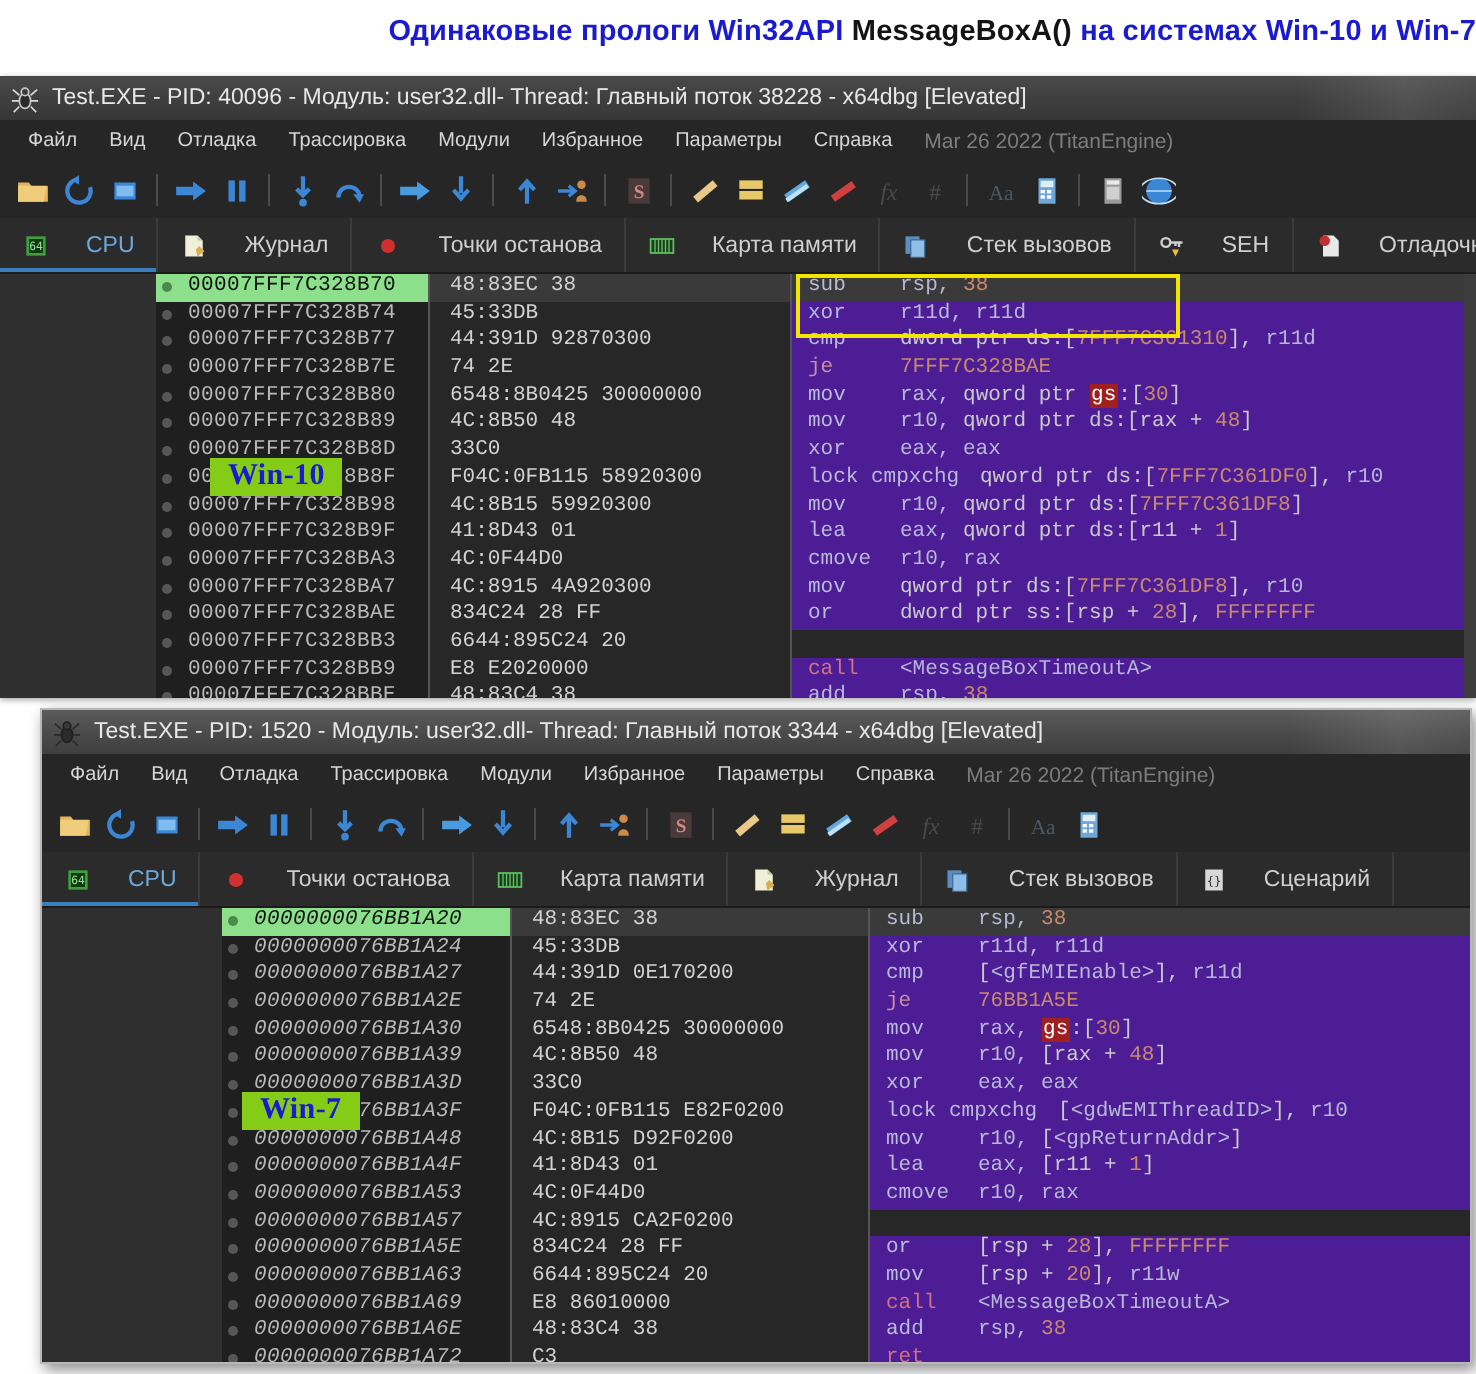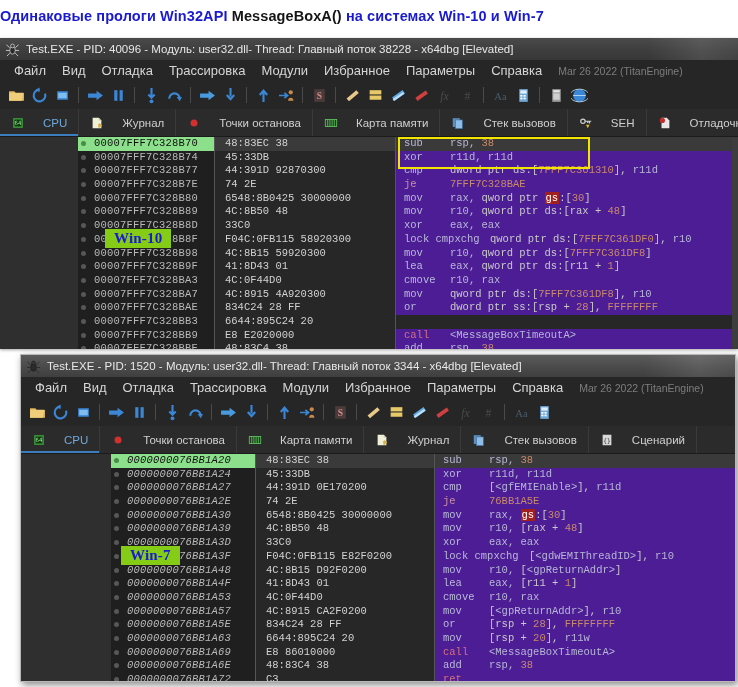--- a/index.html
+++ b/index.html
@@ -24,7 +24,7 @@
     top: 8px;
     left: 0;
     width: 738px;
-    text-align: left;
+    text-align: right;
     font-size: 14.5px;
     font-weight: bold;
     color: #1a1ad0;

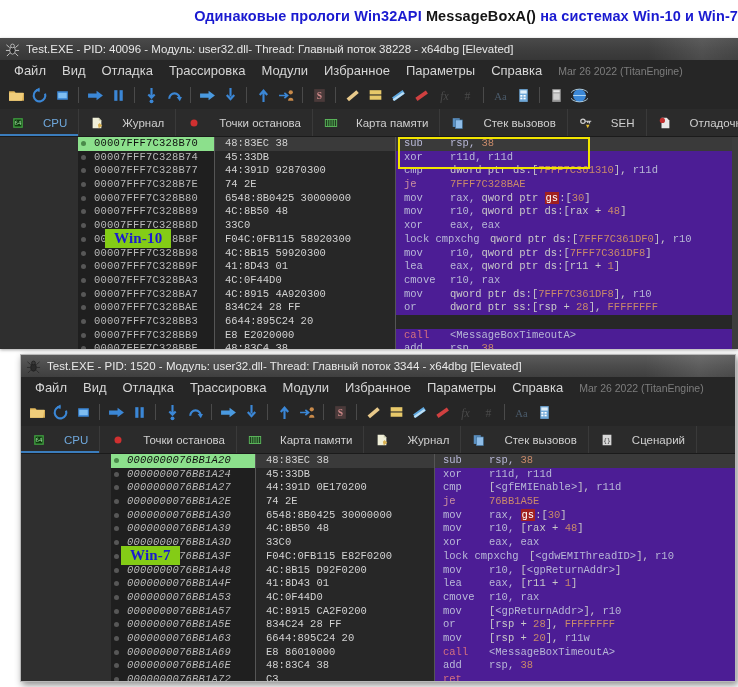--- a/index.html
+++ b/index.html
@@ -97,7 +97,7 @@
   }
   .menu-item {
     color: #d6d6d6;
-    font-size: 13px;
+    font-size: 10px;
     padding: 2px 8px;
     white-space: nowrap;
   }

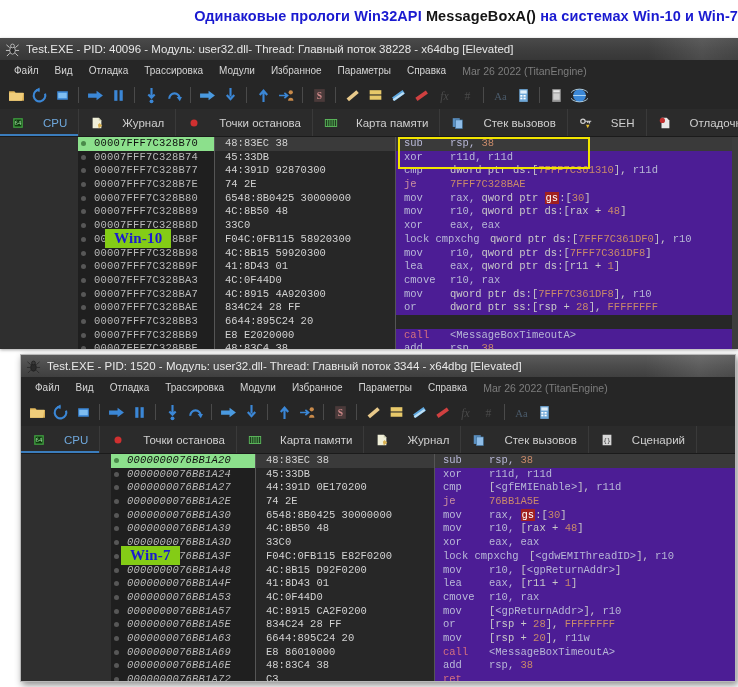--- a/index.html
+++ b/index.html
@@ -1010,7 +1010,6 @@
             </div>
             <div class="c-addr">0000000076BB1A57</div>
             <div class="c-bytes">4C:8915 CA2F0200</div>
-            <div class="c-instr"><span class="mnem m-mov">mov</span><span class="op-plain">[</span><span class="op-sym">&lt;gpReturnAddr&gt;</span><span class="op-plain">], </span><span class="op-reg">r10</span></div>
           </div>
           <div class="dis-row">
             <div class="c-gutter"></div>

